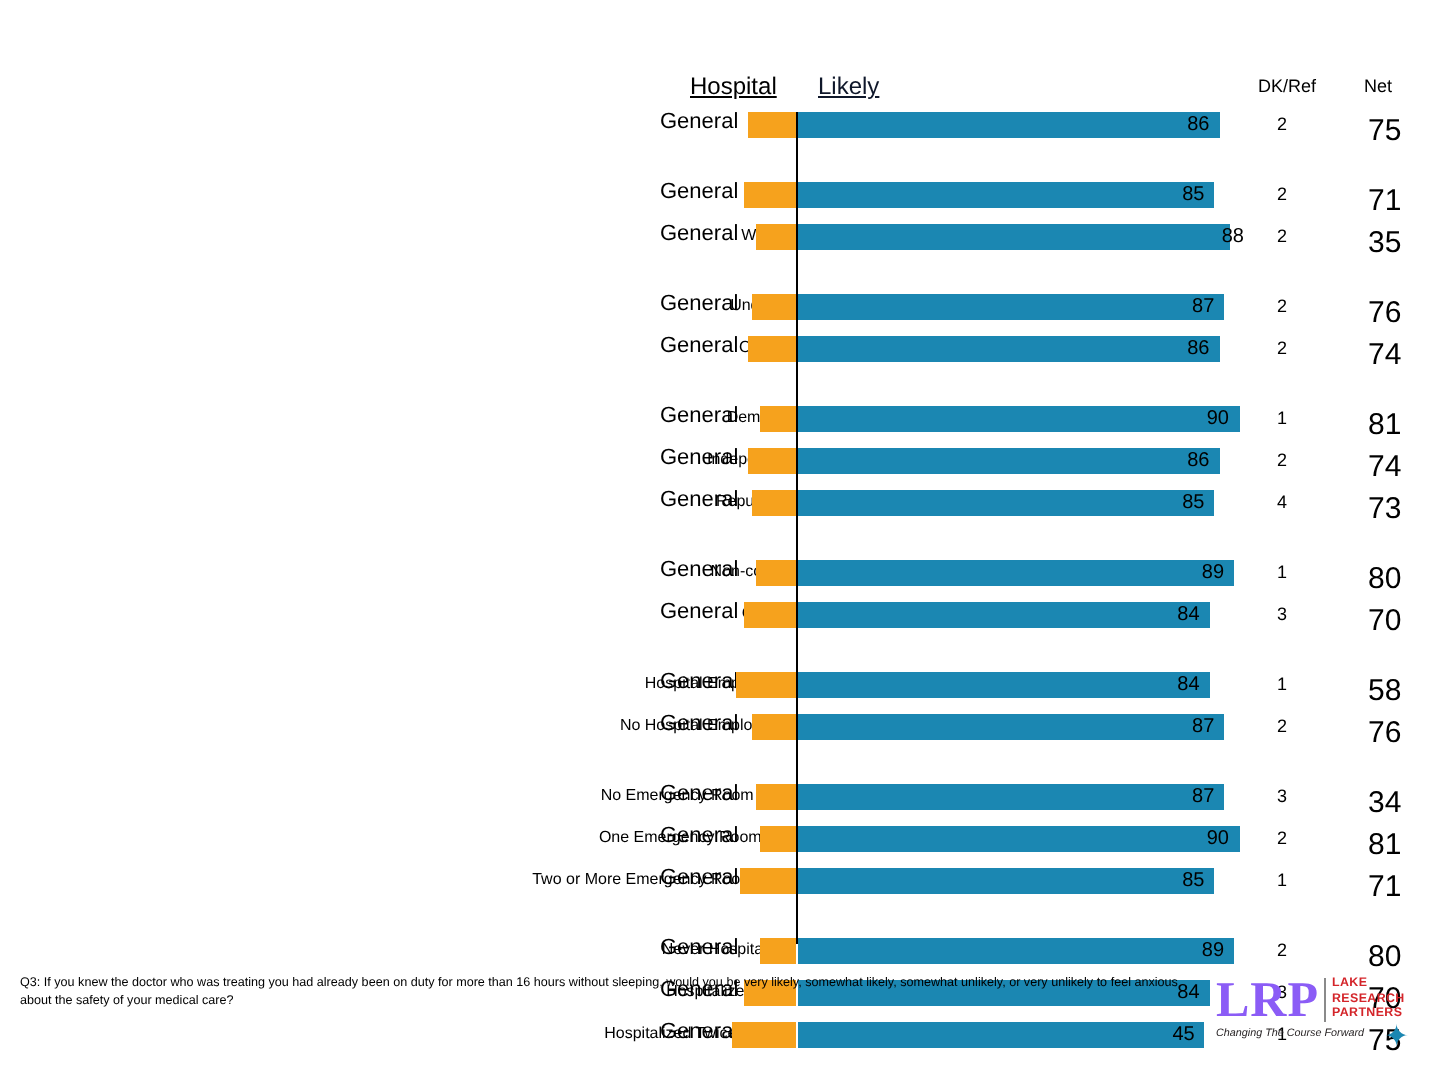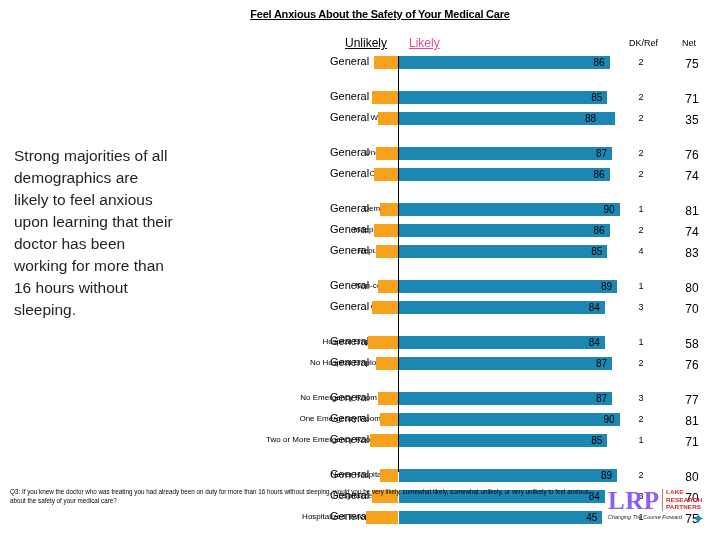--- a/index.html
+++ b/index.html
@@ -216,7 +216,6 @@
 
 <div class="slide">
 
-  <div class="title">Feel Anxious About the Safety of Your Medical Care</div>
 
   <div class="hdr-unlikely">Unlikely</div>
   <div class="hdr-likely">Likely</div>

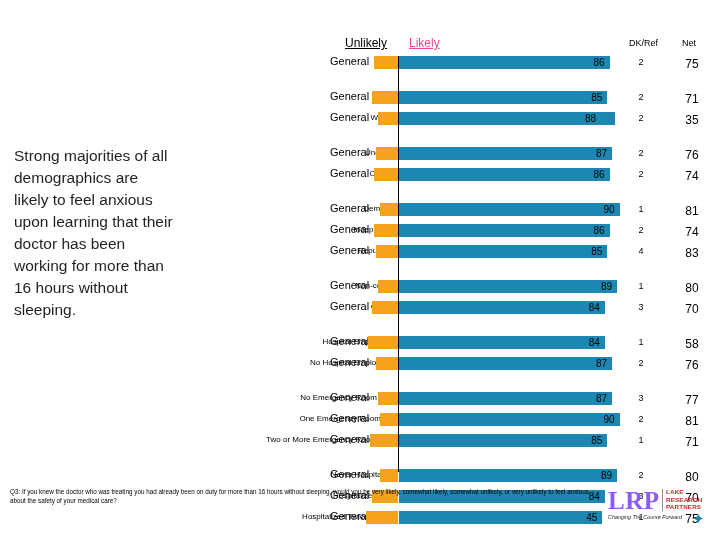--- a/index.html
+++ b/index.html
@@ -217,7 +217,7 @@
 <div class="slide">
 
 
-  <div class="hdr-unlikely">Unlikely</div>
+  <div class="hdr-unlikely">Hospital</div>
   <div class="hdr-likely">Likely</div>
   <div class="hdr-dkref">DK/Ref</div>
   <div class="hdr-net">Net</div>

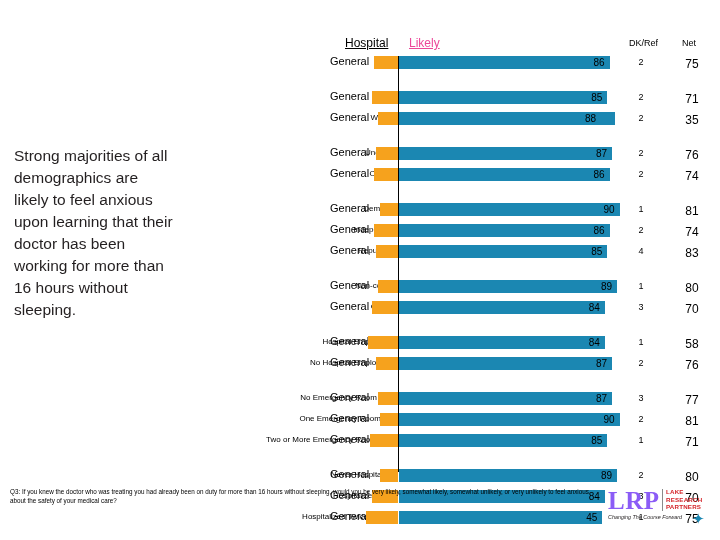--- a/index.html
+++ b/index.html
@@ -44,7 +44,7 @@
     left: 409px;
     top: 36px;
     font-size: 12px;
-    color: #ec4899;
+    color: #0f172a;
     text-decoration: underline;
   }
   .hdr-dkref {

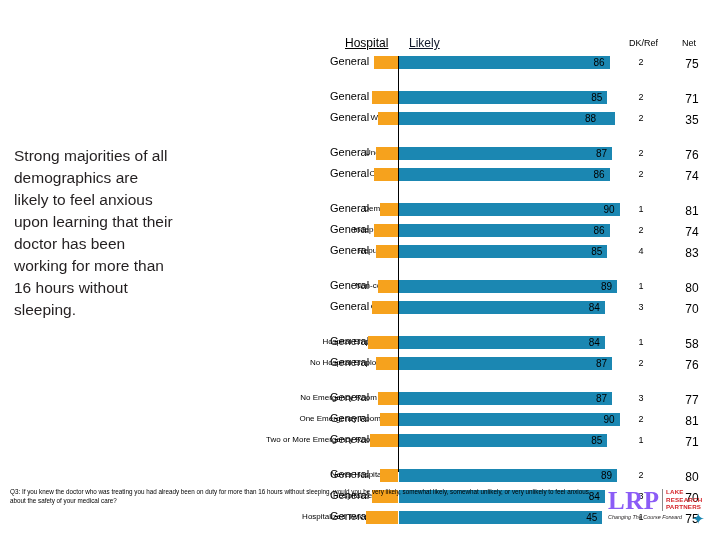--- a/index.html
+++ b/index.html
@@ -144,7 +144,7 @@
     position: absolute;
     left: 684px;
     top: 1px;
-    font-size: 12px;
+    font-size: 15px;
     color: #000;
     width: 16px;
     text-align: center;

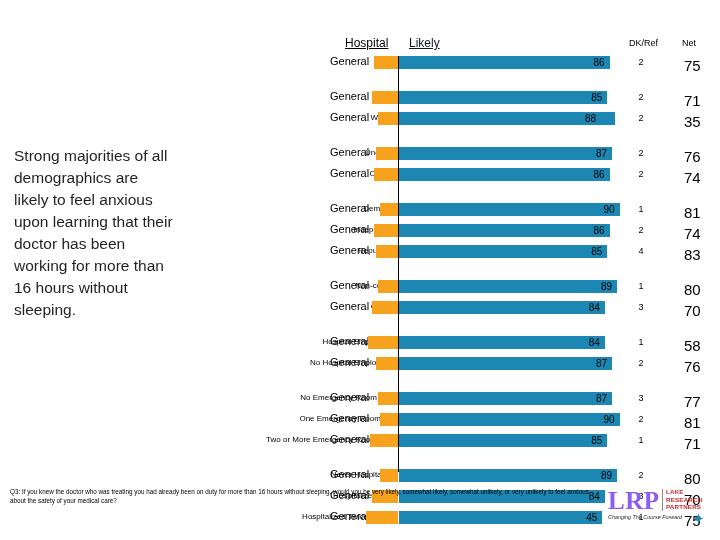--- a/index.html
+++ b/index.html
@@ -250,7 +250,7 @@
           <div class="row-label-big">General</div>
           <div class="bar-unlikely" style="width: 20px; left: 378px;"></div>
           <div class="bar-likely" style="width: 215.6px;"></div>
-          <div class="val-likely" style="left: 568px; text-align: right;">88</div>
+          <div class="val-likely" style="left: 594px; text-align: right;">88</div>
           <div class="val-dkref">2</div>
           <div class="val-net">35</div>
         </div>

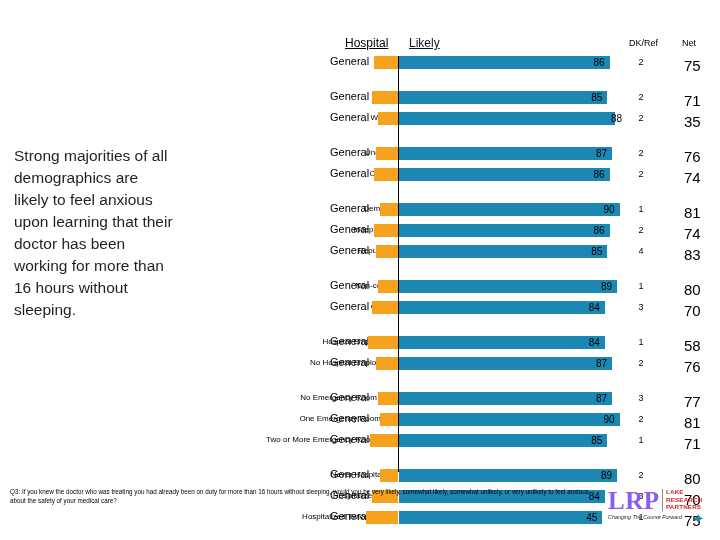--- a/index.html
+++ b/index.html
@@ -222,7 +222,6 @@
   <div class="hdr-dkref">DK/Ref</div>
   <div class="hdr-net">Net</div>
 
-  <div class="blurb">Strong majorities of all demographics are likely to feel anxious upon learning that their doctor has been working for more than 16 hours without sleeping.</div>
 
   <div class="chart">
     <div class="axis"></div>

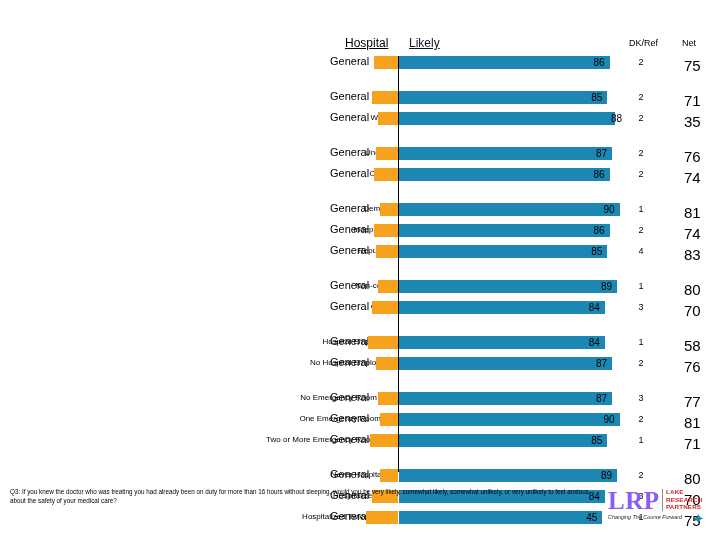--- a/index.html
+++ b/index.html
@@ -296,7 +296,7 @@
           <div class="bar-likely" style="width: 208.25px;"></div>
           <div class="val-likely" style="left: 574.25px;">85</div>
           <div class="val-dkref">4</div>
-          <div class="val-net">83</div>
+          <div class="val-net">73</div>
         </div>
         <div class="row" style="top: 228px;">
           <div class="row-label">Non-college</div>

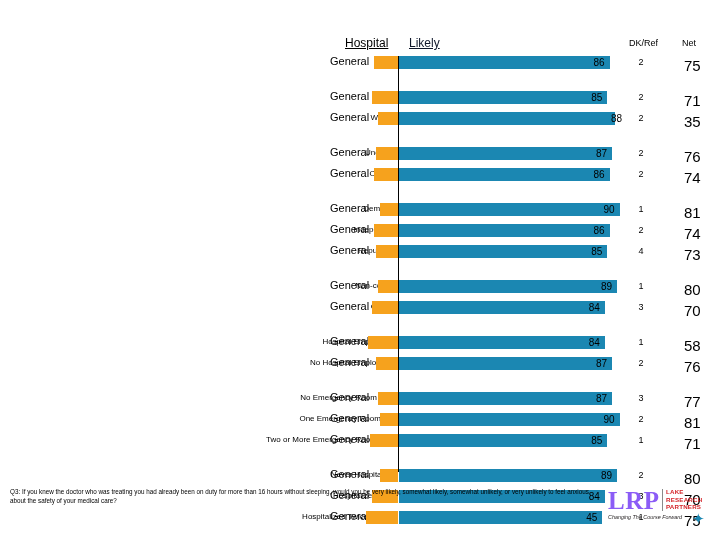--- a/index.html
+++ b/index.html
@@ -341,7 +341,7 @@
           <div class="bar-likely" style="width: 213.15px;"></div>
           <div class="val-likely" style="left: 579.15px;">87</div>
           <div class="val-dkref">3</div>
-          <div class="val-net">77</div>
+          <div class="val-net">34</div>
         </div>
         <div class="row" style="top: 361px;">
           <div class="row-label">One Emergency Room Visit</div>

